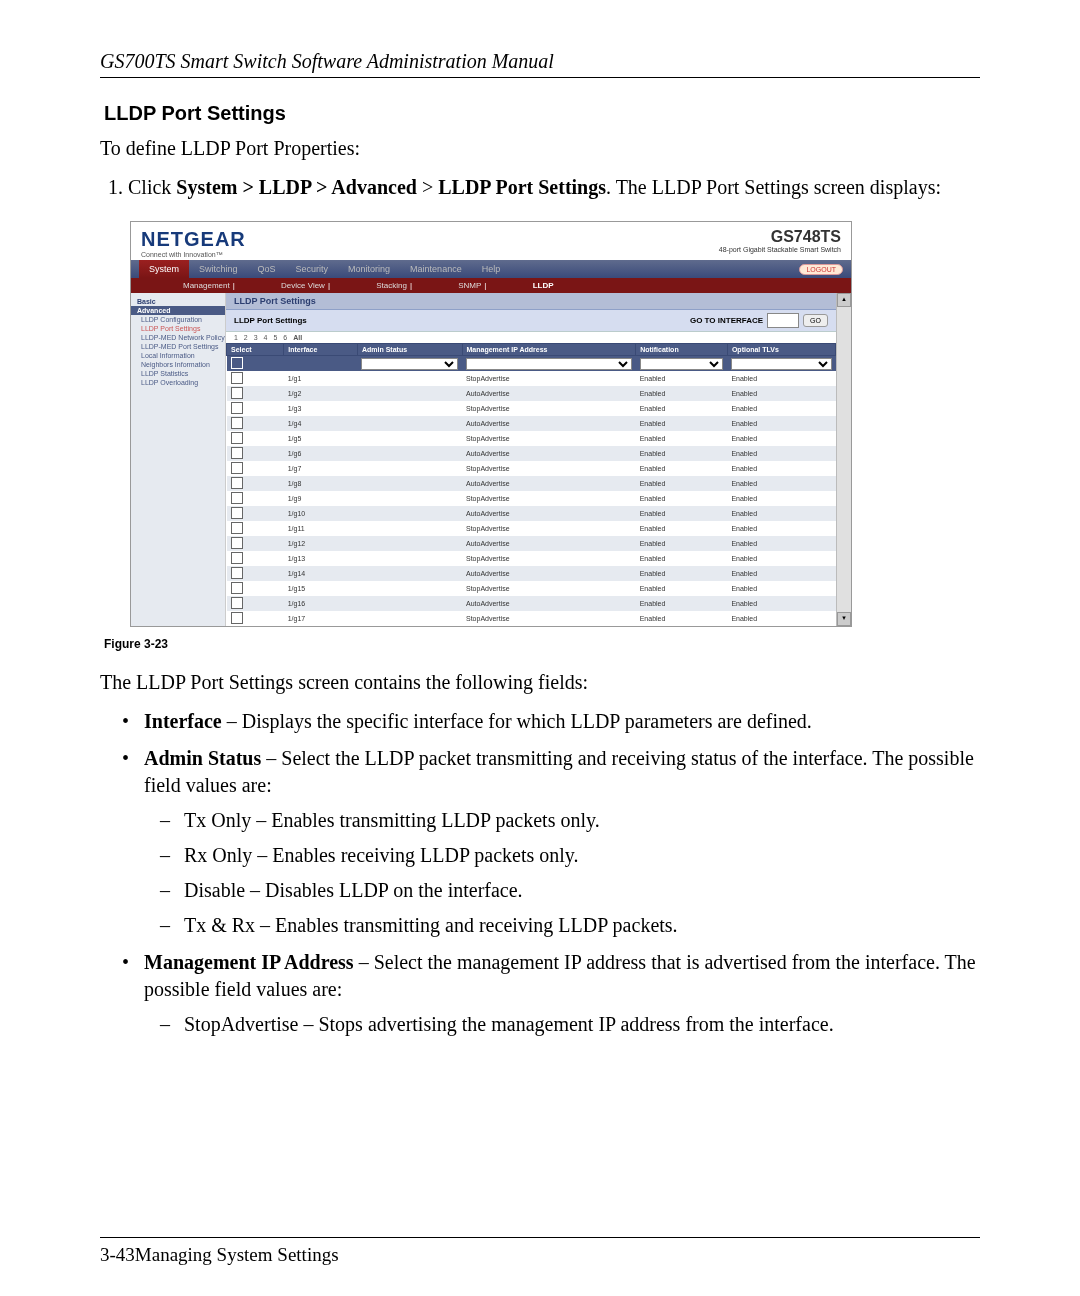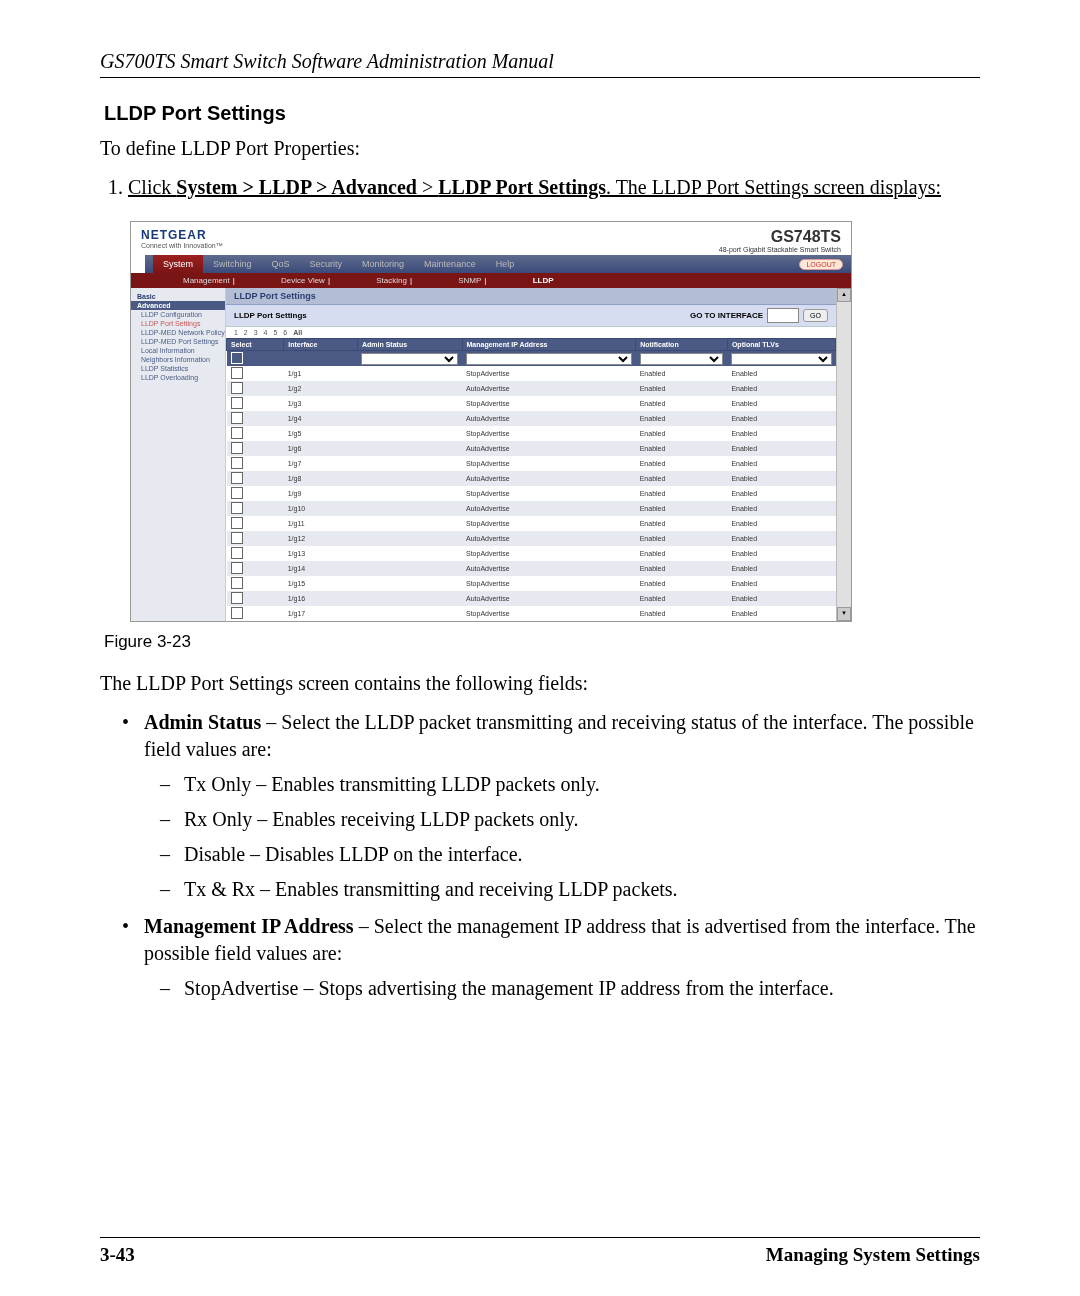--- a/index.html
+++ b/index.html
@@ -41,7 +41,6 @@
   ol.steps li {
     margin-bottom: 20px;
     line-height: 1.35;
-    text-decoration: underline;
   }
   .bold { font-weight: bold; }
   .fig-caption {

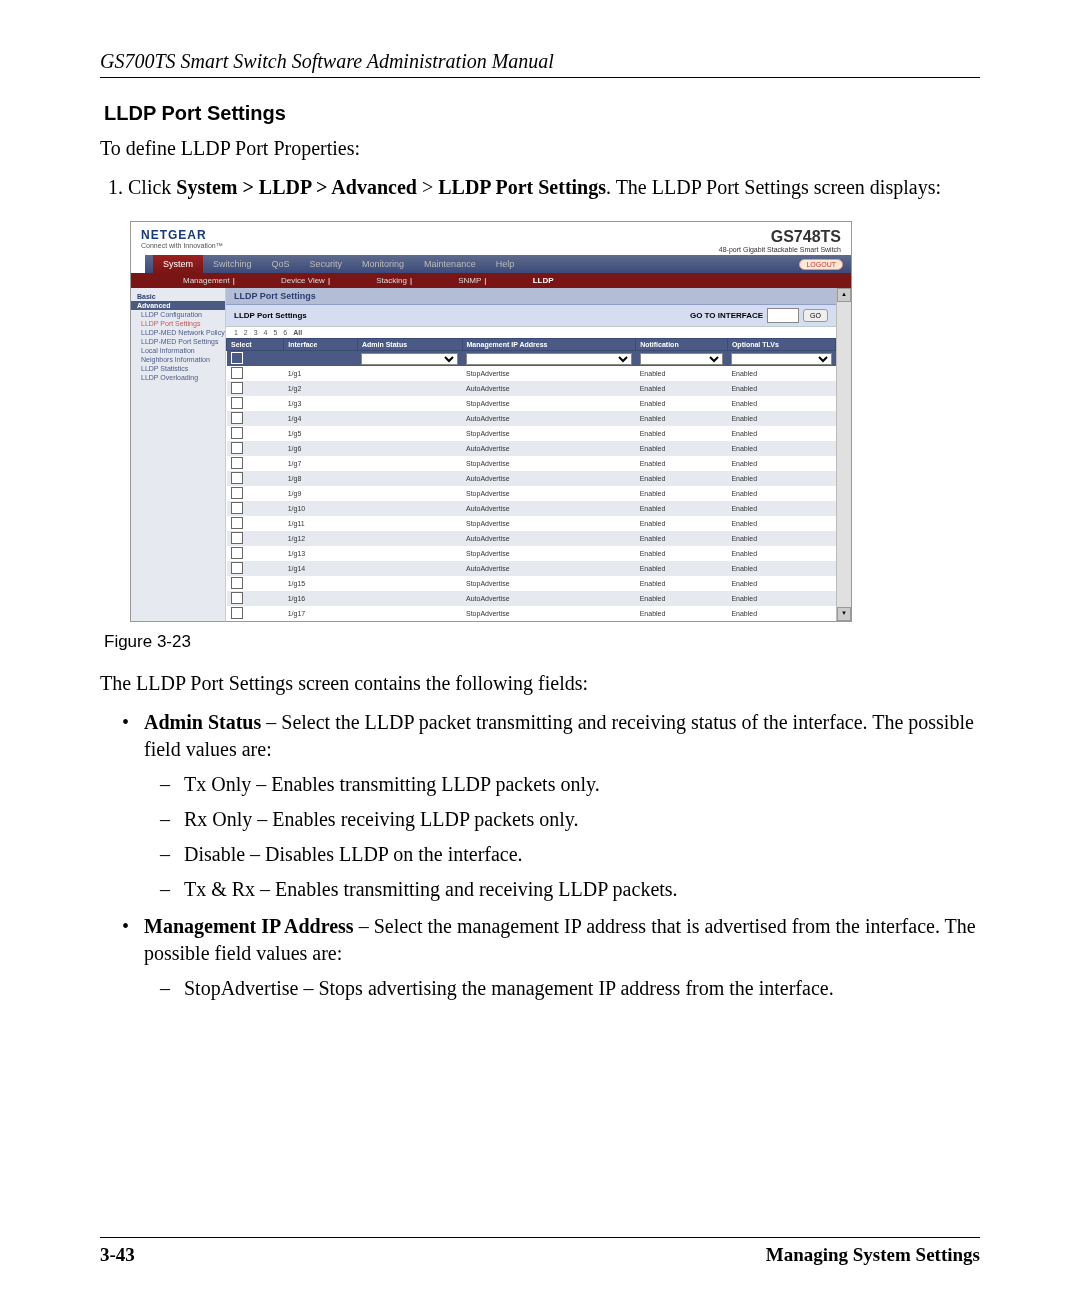--- a/index.html
+++ b/index.html
@@ -108,7 +108,7 @@
     padding: 6px 10px 2px 10px;
     font-size: 9px;
   }
-  .ng-brand { color: #173a7a; font-weight: 900; font-family: Arial, sans-serif; font-size: 12px; letter-spacing: 1px; }
+  .ng-brand { color: #173a7a; font-weight: 900; font-family: Arial, sans-serif; font-size: 20px; letter-spacing: 1px; }
   .ng-tagline { color: #555; font-size: 7px; }
   .ng-model { color: #333; text-align: right; }
   .ng-model .m1 { font-weight: 900; font-size: 16px; }

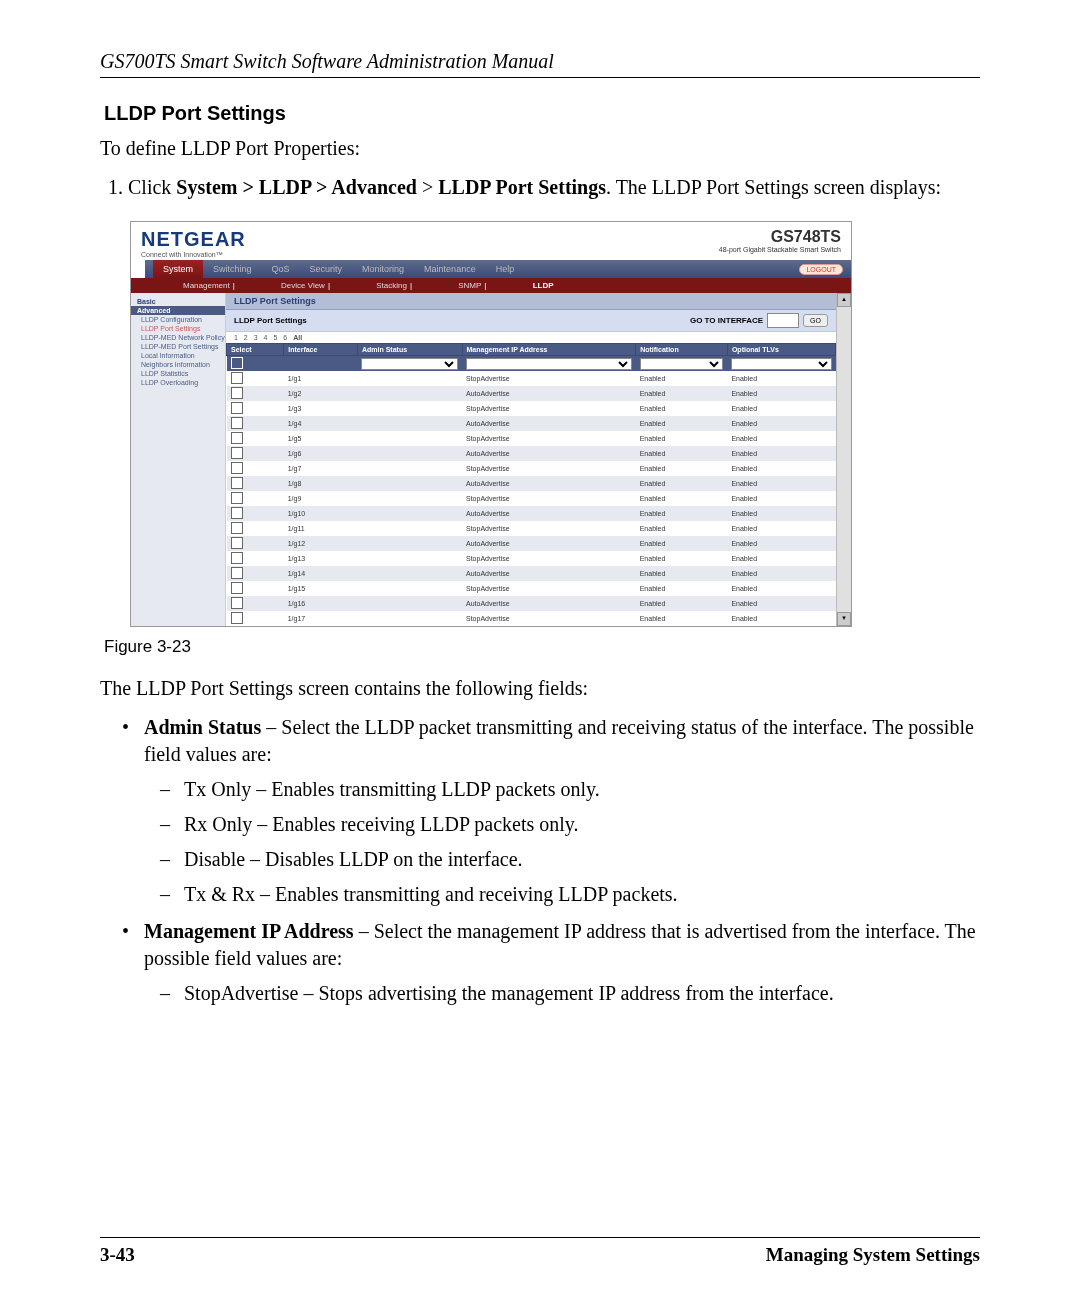--- a/index.html
+++ b/index.html
@@ -119,7 +119,6 @@
     align-items: center;
     justify-content: space-between;
     padding: 0 8px;
-    margin-left: 14px;
   }
   .ng-nav-left { display: flex; }
   .ng-nav a {

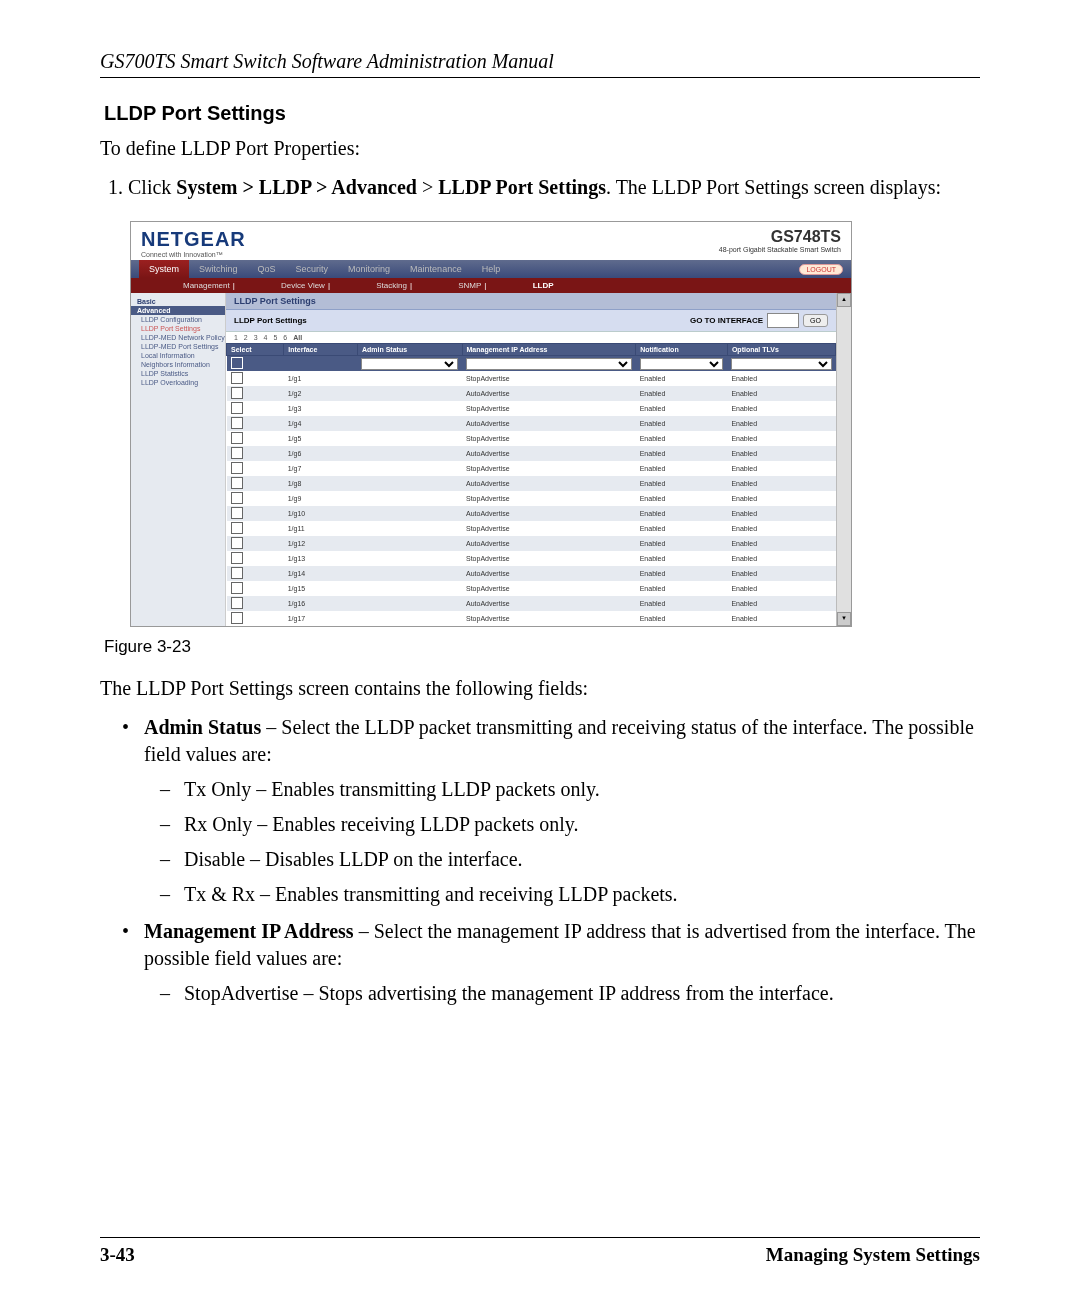--- a/index.html
+++ b/index.html
@@ -45,8 +45,8 @@
   .bold { font-weight: bold; }
   .fig-caption {
     font-family: Arial, Helvetica, sans-serif;
-    font-size: 17px;
-    font-weight: normal;
+    font-size: 12px;
+    font-weight: bold;
     margin: 10px 0 18px 4px;
   }
   ul.bullets {

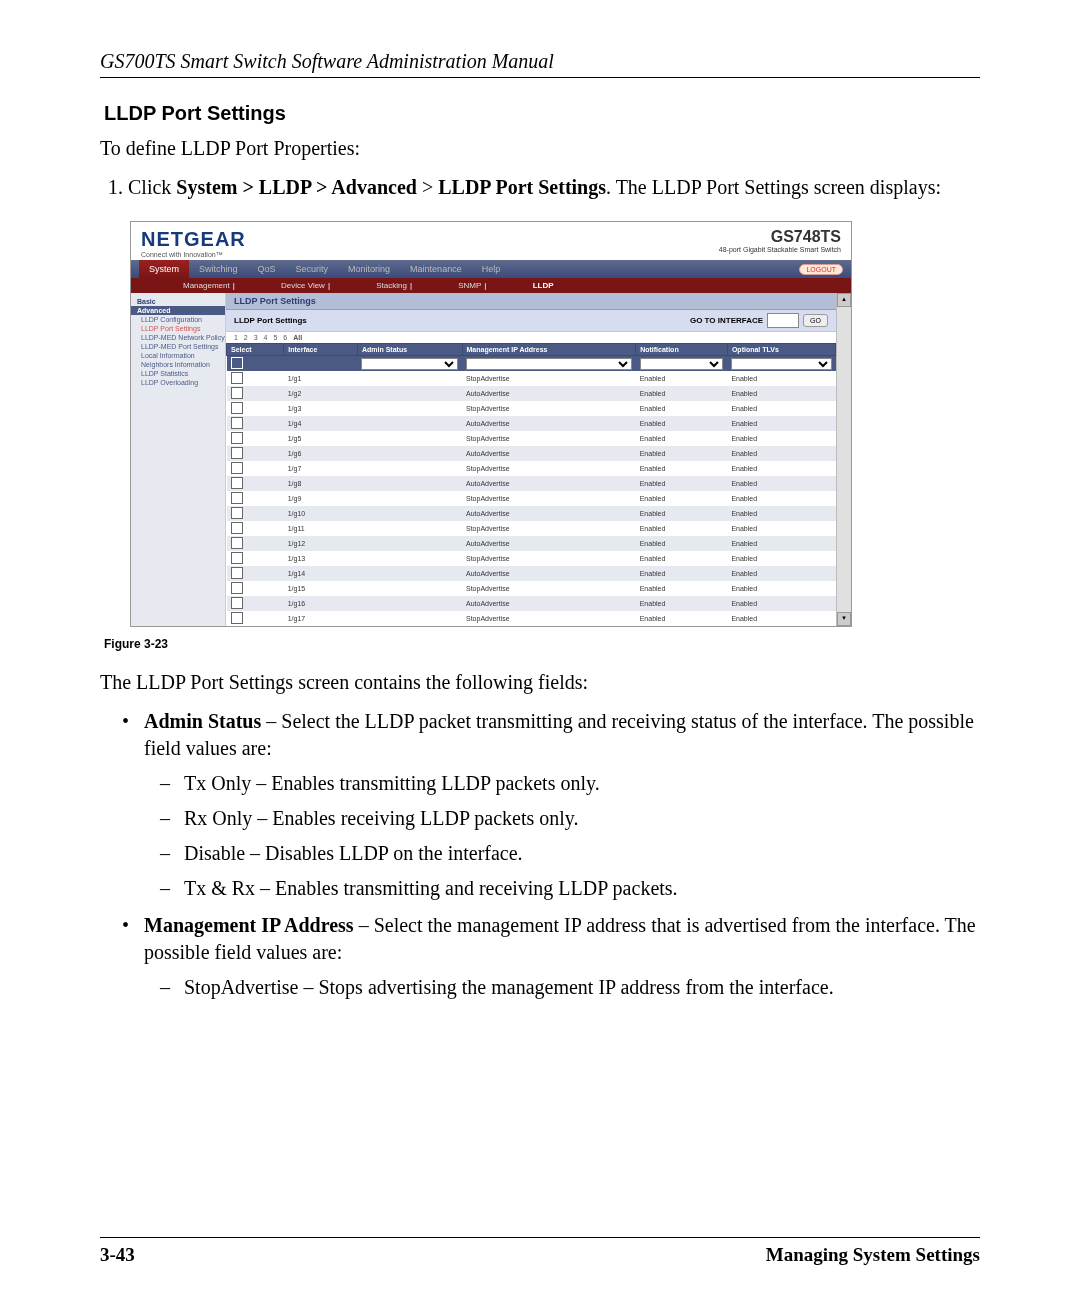--- a/index.html
+++ b/index.html
@@ -464,6 +464,9 @@
 
   <ul class="bullets">
     <li>
+      <span class="bold">Interface</span><span> – Displays the specific interface for which LLDP parameters are defined.</span>
+    </li>
+    <li>
       <span class="bold">Admin Status</span><span> – Select the LLDP packet transmitting and receiving status of the interface. The possible field values are:</span>
       <ul class="sublist">
         <li>Tx Only – Enables transmitting LLDP packets only.</li>

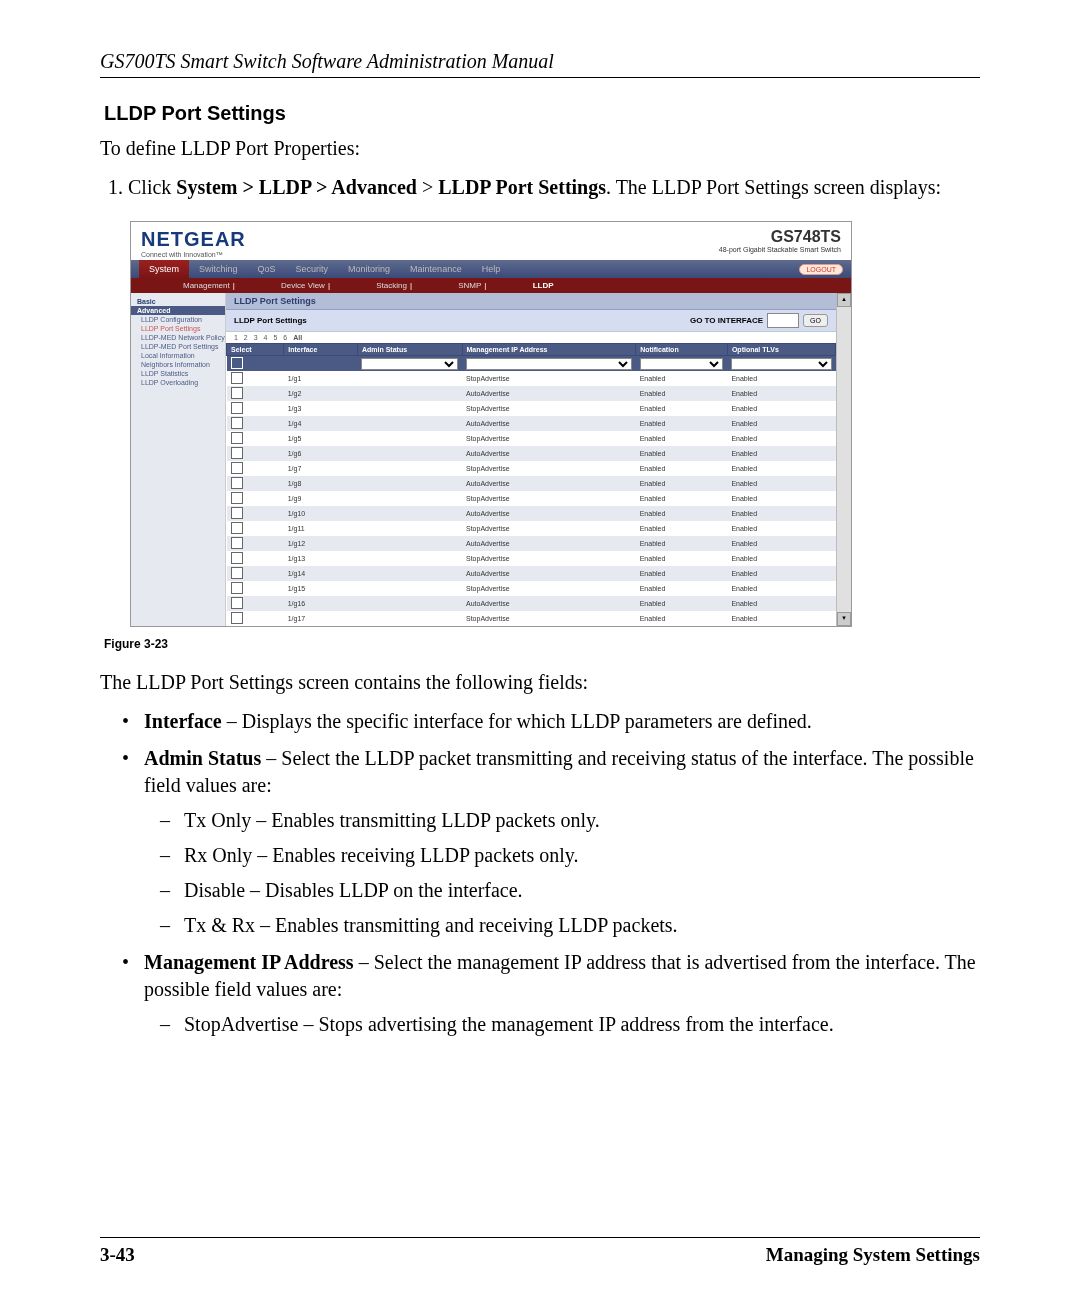--- a/index.html
+++ b/index.html
@@ -90,7 +90,7 @@
     border-top: 1.5px solid #000;
     margin-bottom: 6px;
   }
-  .footer-row { display: flex; justify-content: space-between; font-weight: bold; }
+  .footer-row { display: flex; justify-content: flex-start; }
   .version { text-align: center; font-style: italic; margin-top: 6px; font-size: 18px; }
 
   

